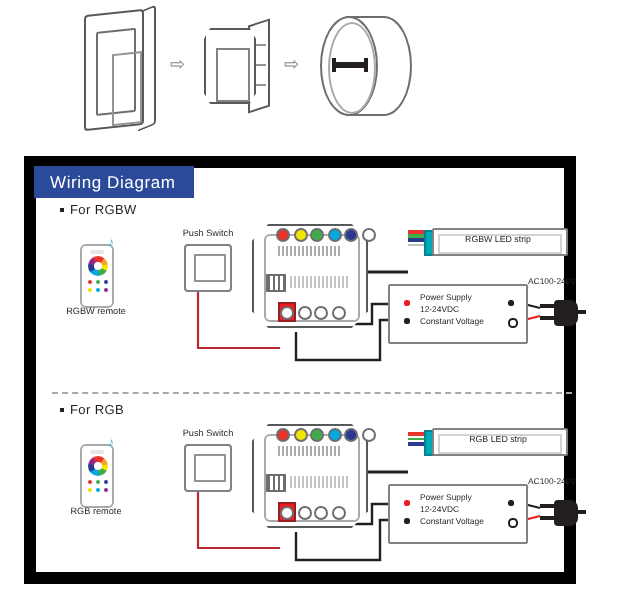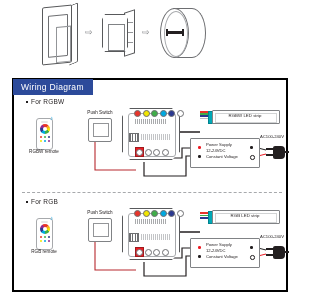--- a/index.html
+++ b/index.html
@@ -92,7 +92,7 @@
   
   #wiring-panel{
     position:absolute;left:12px;top:78px;width:276px;height:214px;
-    border:2px solid #000000;background:#fff;box-sizing:border-box;
+    border:6px solid #000000;background:#fff;box-sizing:border-box;
   }
   #wiring-tab{
     position:absolute;left:-1px;top:-1px;

